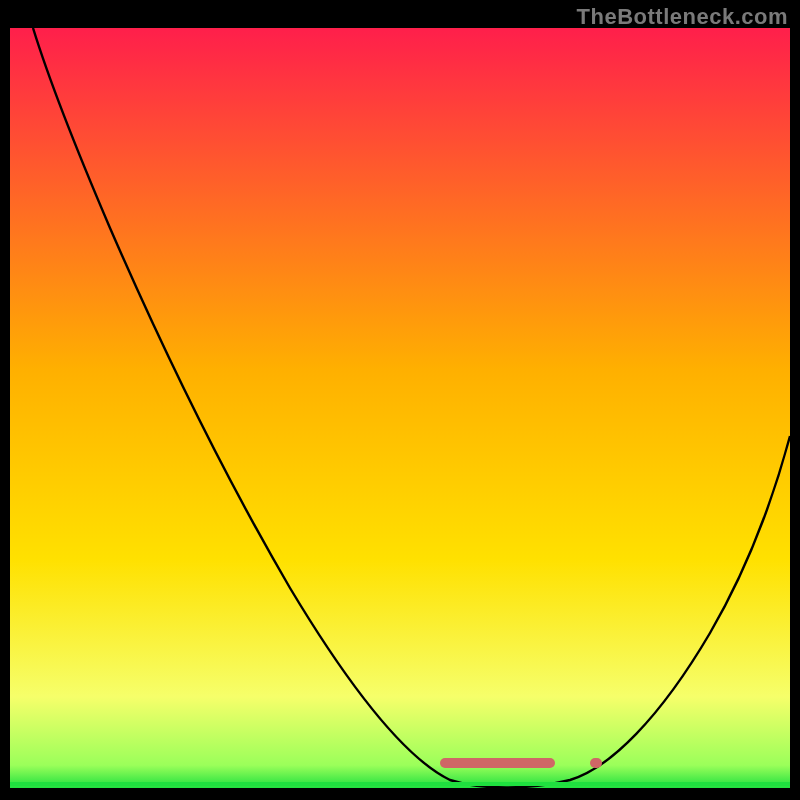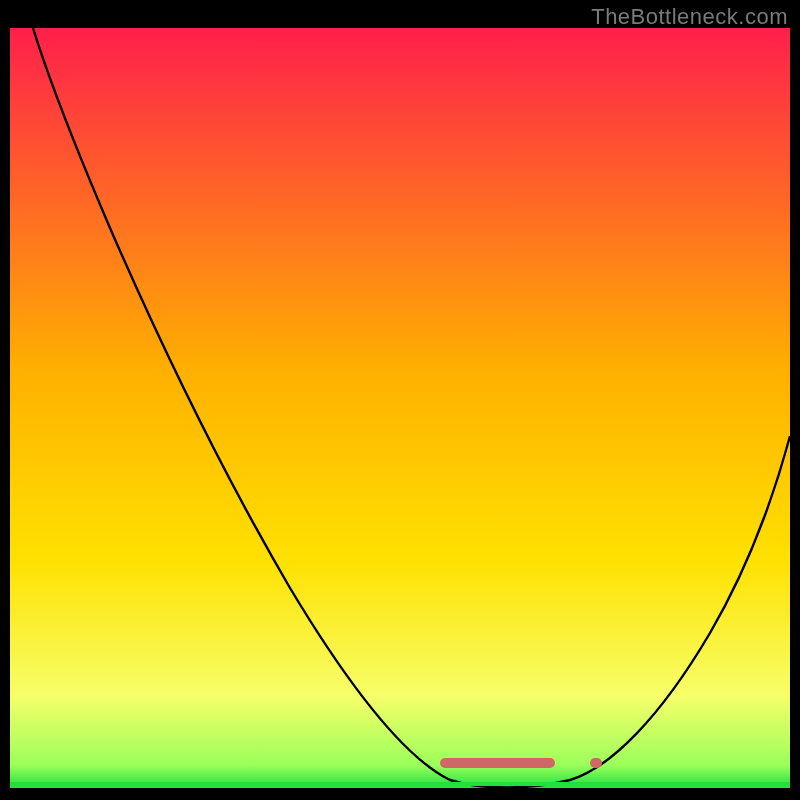--- a/index.html
+++ b/index.html
@@ -23,7 +23,7 @@
     right: 12px;
     color: #7a7a7a;
     font-size: 22px;
-    font-weight: 400;
+    font-weight: 700;
     letter-spacing: 0.5px;
     pointer-events: none;
   }

